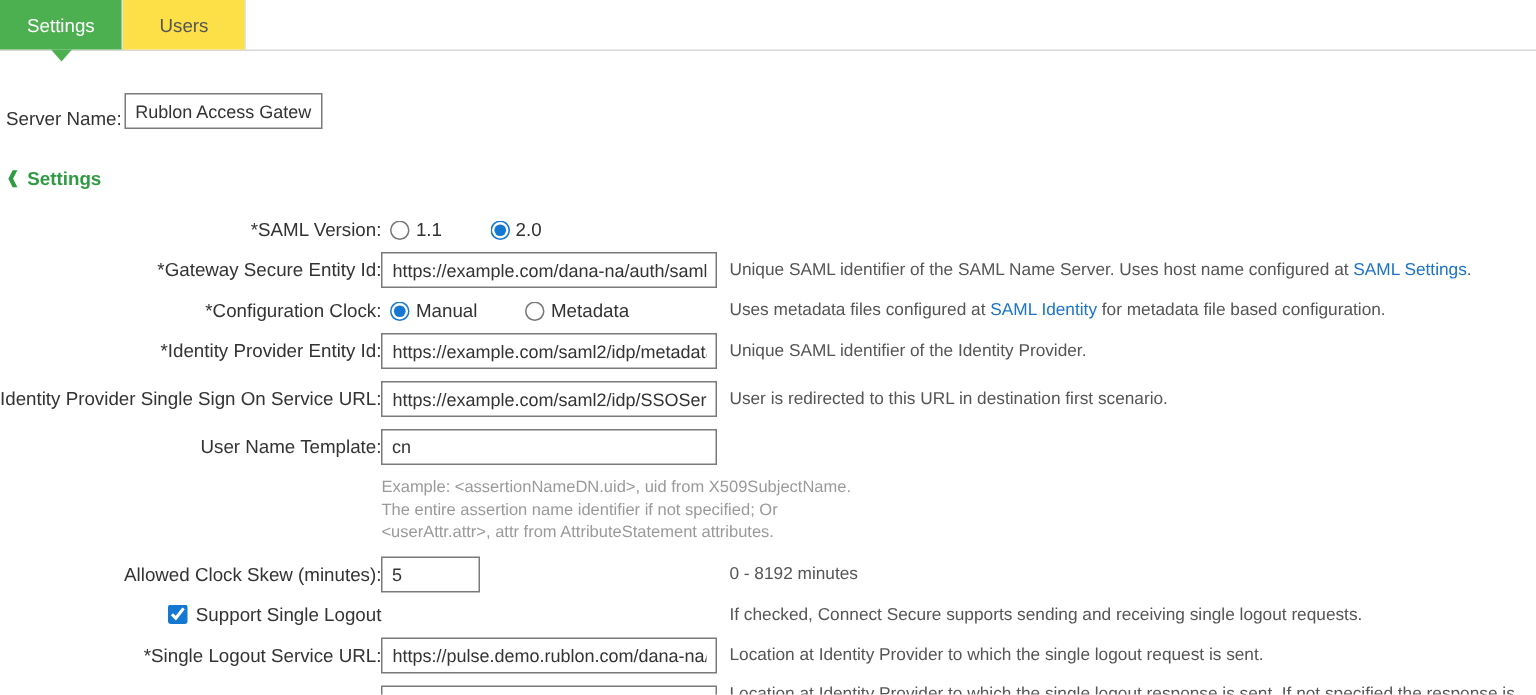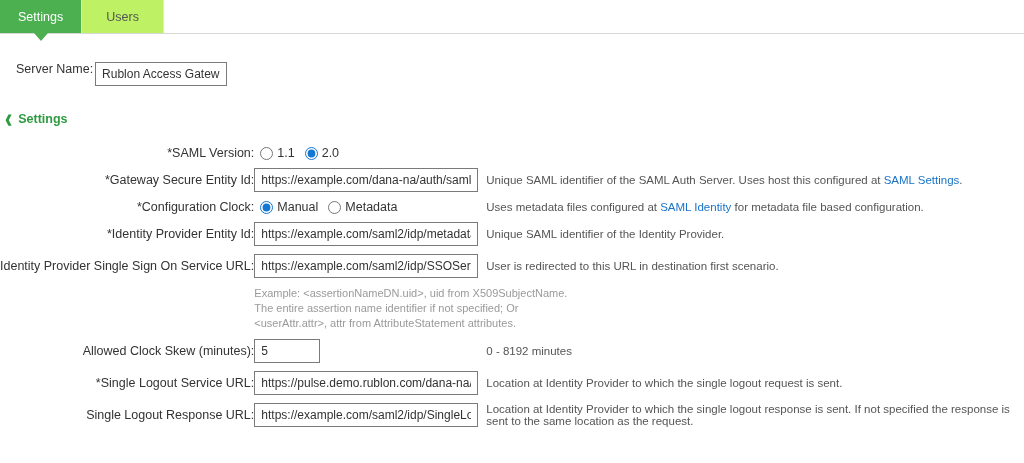--- a/index.html
+++ b/index.html
@@ -28,7 +28,7 @@
     font-size: 12.5px;
     color: #555;
     border-right: 1px solid #e2e2e2;
-    background: #bef264;
+    background: #fde047;
     cursor: pointer;
   }
   .tab.active {

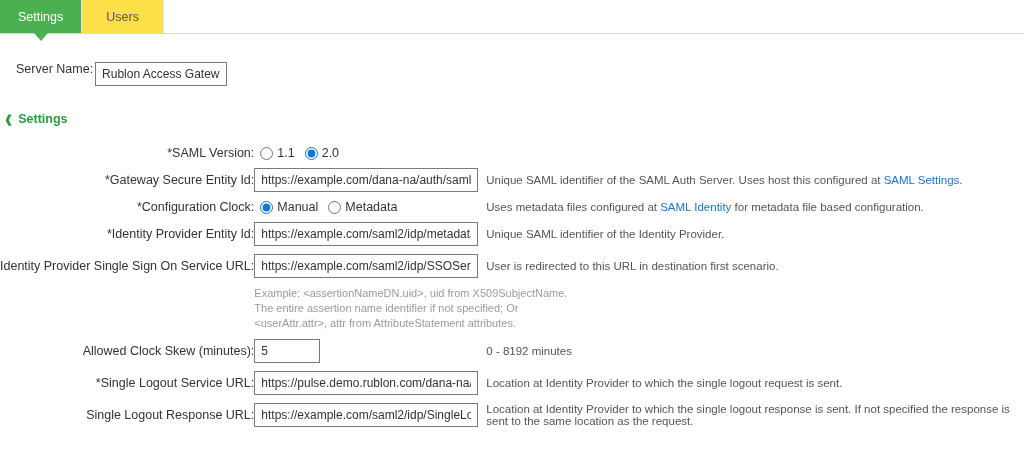--- a/index.html
+++ b/index.html
@@ -51,9 +51,9 @@
 
   .server-row {
     display: flex;
-    align-items: flex-start;
+    align-items: flex-end;
     margin-top: 28px;
-    padding-left: 16px;
+    padding-left: 4px;
   }
   .server-label {
     font-size: 12.5px;

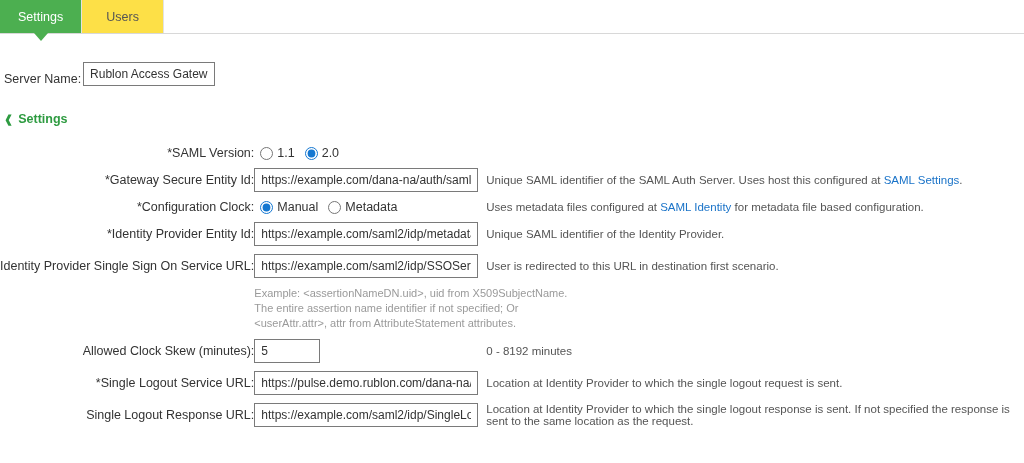--- a/index.html
+++ b/index.html
@@ -121,7 +121,7 @@
   .radio-group {
     display: flex;
     align-items: flex-end;
-    gap: 2px;
+    gap: 24px;
     font-size: 12.5px;
   }
   .radio-group .item {

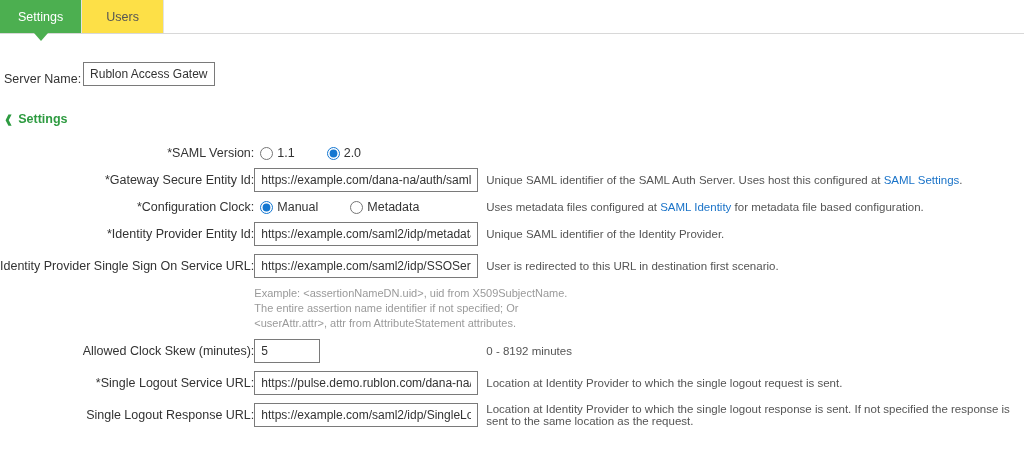--- a/index.html
+++ b/index.html
@@ -201,7 +201,7 @@
         <input class="txt wide" type="text" value="https://example.com/dana-na/auth/saml-endpoint.c" style="">
       </td>
       <td class="hint">
-        <span>Unique SAML identifier of the SAML Auth Server. Uses host this configured at </span><a href="#">SAML Settings</a><span>.</span>
+        <span>Unique SAML identifier of the SAML Name Server. Uses host name configured at </span><a href="#">SAML Settings</a><span>.</span>
       </td>
     </tr>
 

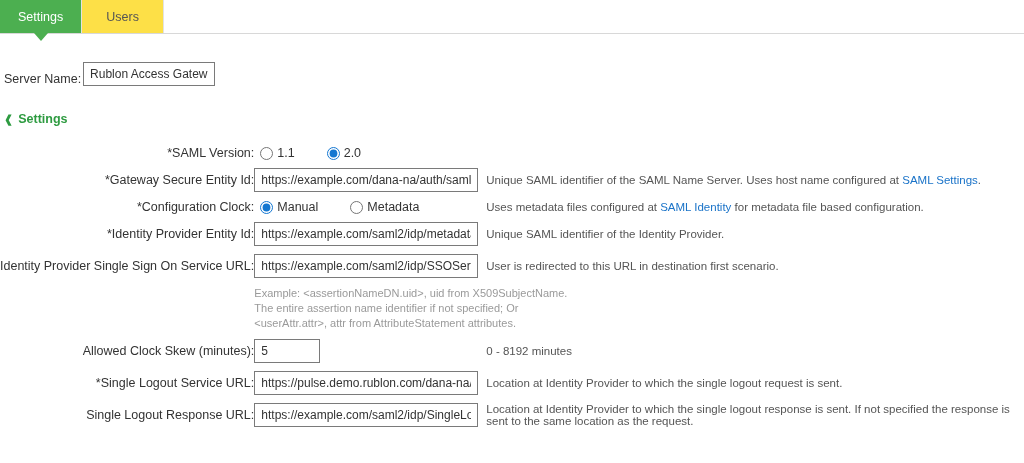--- a/index.html
+++ b/index.html
@@ -240,6 +240,13 @@
       <td class="hint">User is redirected to this URL in destination first scenario.</td>
     </tr>
 
+    <tr>
+      <td class="label">User Name Template:</td>
+      <td class="field">
+        <input class="txt wide" type="text" value="cn" style="">
+      </td>
+      <td class="hint"></td>
+    </tr>
 
     <tr>
       <td class="label"></td>

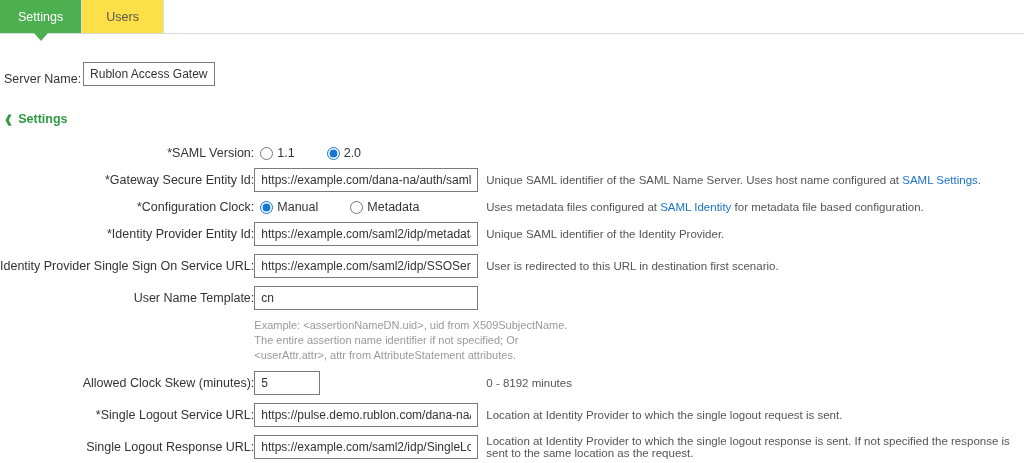--- a/index.html
+++ b/index.html
@@ -265,6 +265,16 @@
       <td class="hint">0 - 8192 minutes</td>
     </tr>
 
+    <tr>
+      <td class="label">
+        <span class="checkbox-row">
+          <input type="checkbox" checked="" style="">
+          <span class="nowrap">Support Single Logout</span>
+        </span>
+      </td>
+      <td class="field"></td>
+      <td class="hint">If checked, Connect Secure supports sending and receiving single logout requests.</td>
+    </tr>
 
     <tr>
       <td class="label">*Single Logout Service URL:</td>

